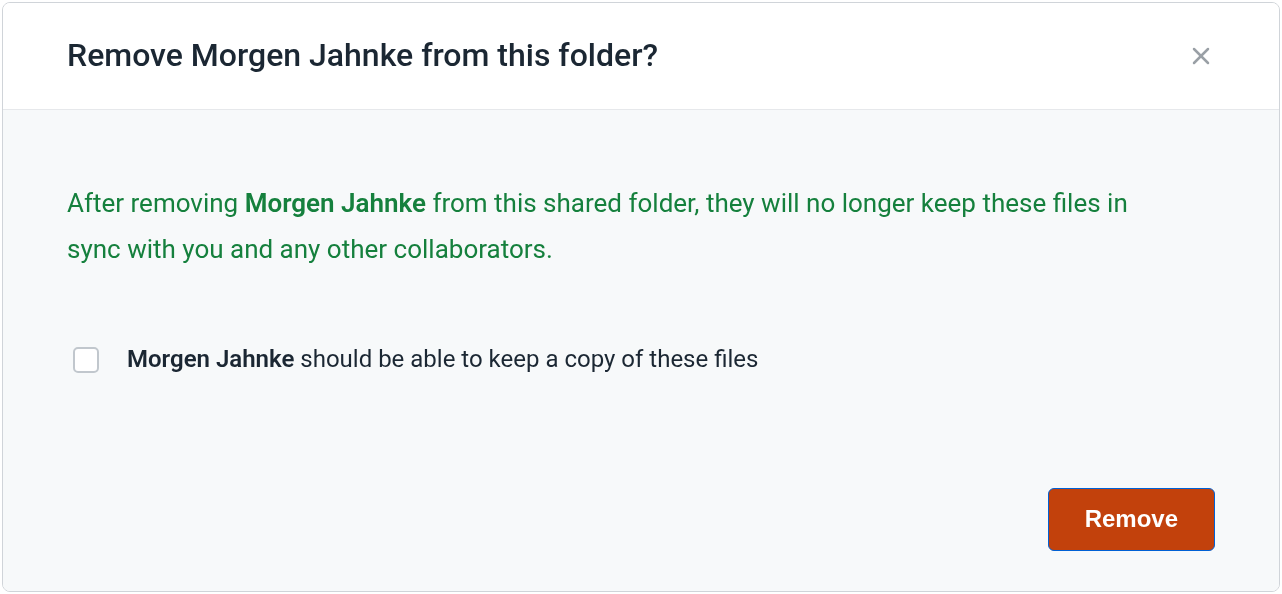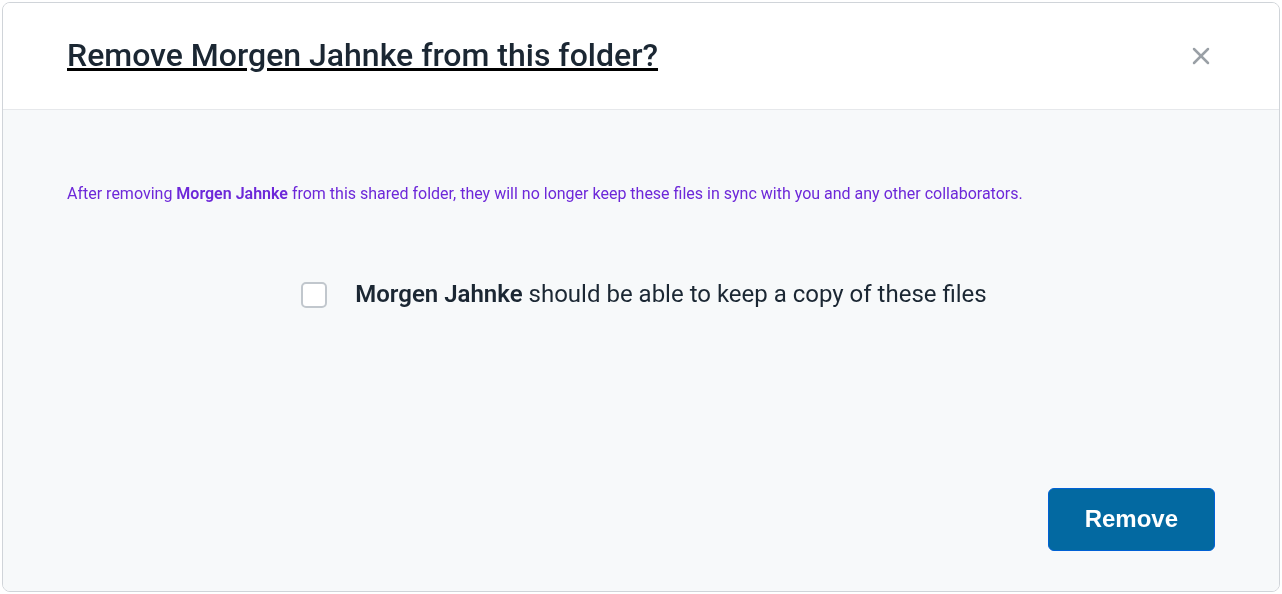--- a/index.html
+++ b/index.html
@@ -34,7 +34,6 @@
       padding: 32px 60px 32px 64px;
       background: #ffffff;
       border-bottom: 1px solid #e6e8eb;
-      text-decoration: underline;
     }
 
     .dialog-title {

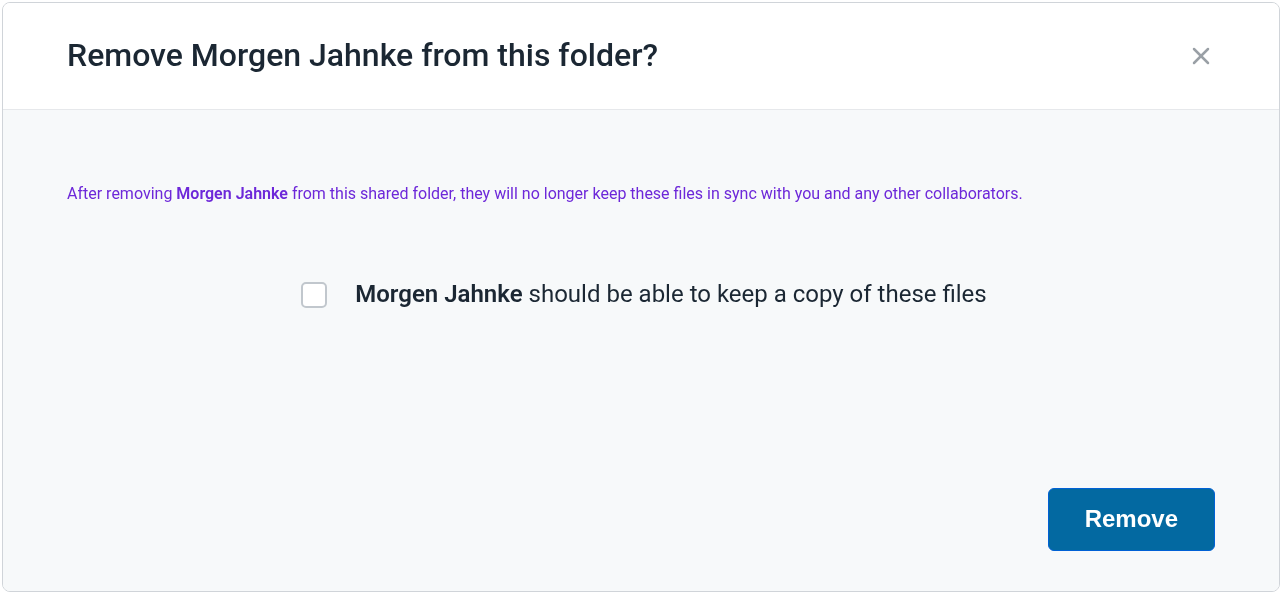--- a/index.html
+++ b/index.html
@@ -68,8 +68,8 @@
     }
 
     .description {
-      font-size: 16px;
-      color: #6d28d9;
+      font-size: 26px;
+      color: #15803d;
       line-height: 1.8;
       margin-bottom: 70px;
       max-width: 1100px;

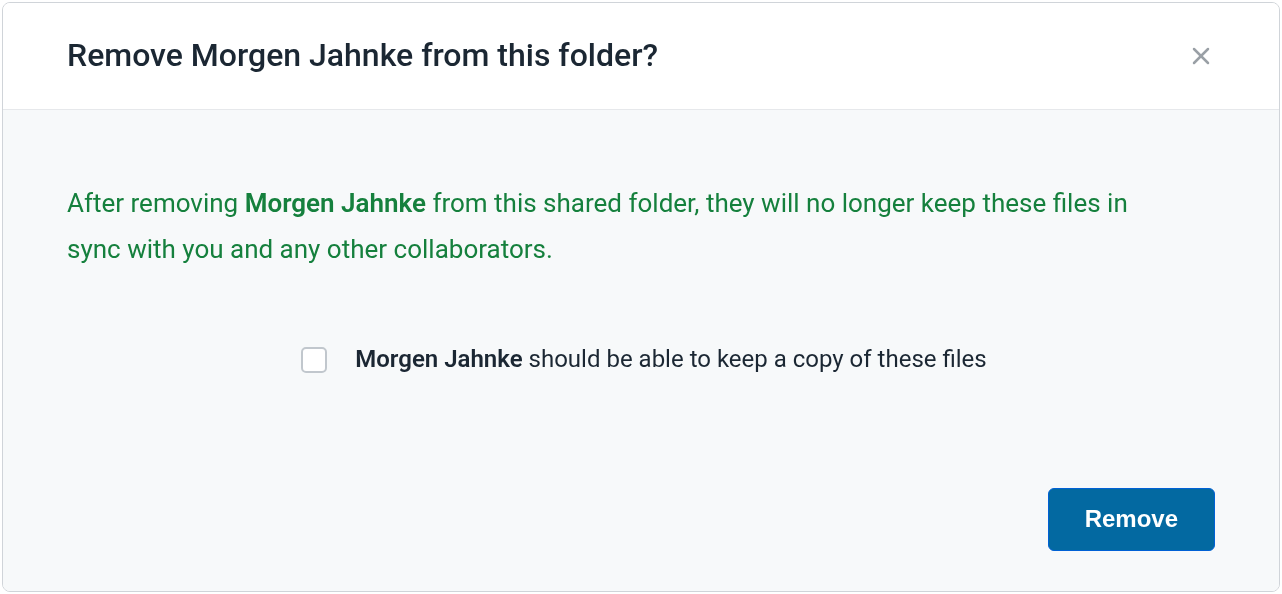--- a/index.html
+++ b/index.html
@@ -88,7 +88,6 @@
       color: #1b2733;
       line-height: 1.4;
       padding-left: 6px;
-      justify-content: center;
     }
 
     .checkbox {

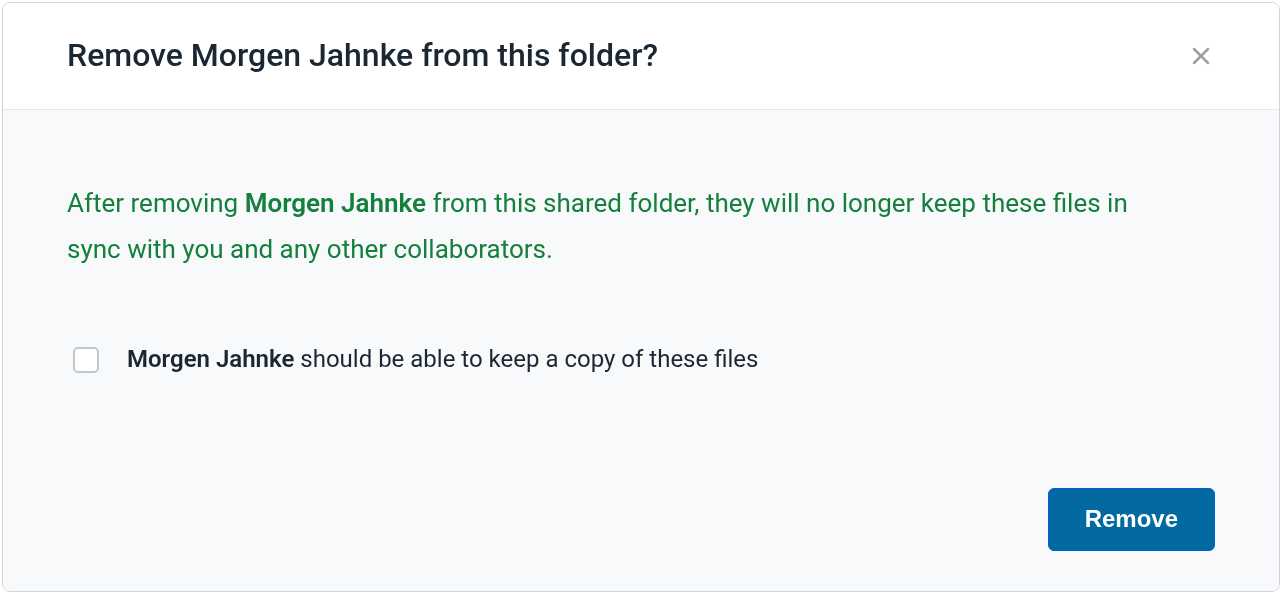--- a/index.html
+++ b/index.html
@@ -120,7 +120,7 @@
     }
 
     .btn-primary {
-      background: #0369a1;
+      background: #c2410c;
       color: #ffffff;
       border: 1px solid #0061d5;
     }

